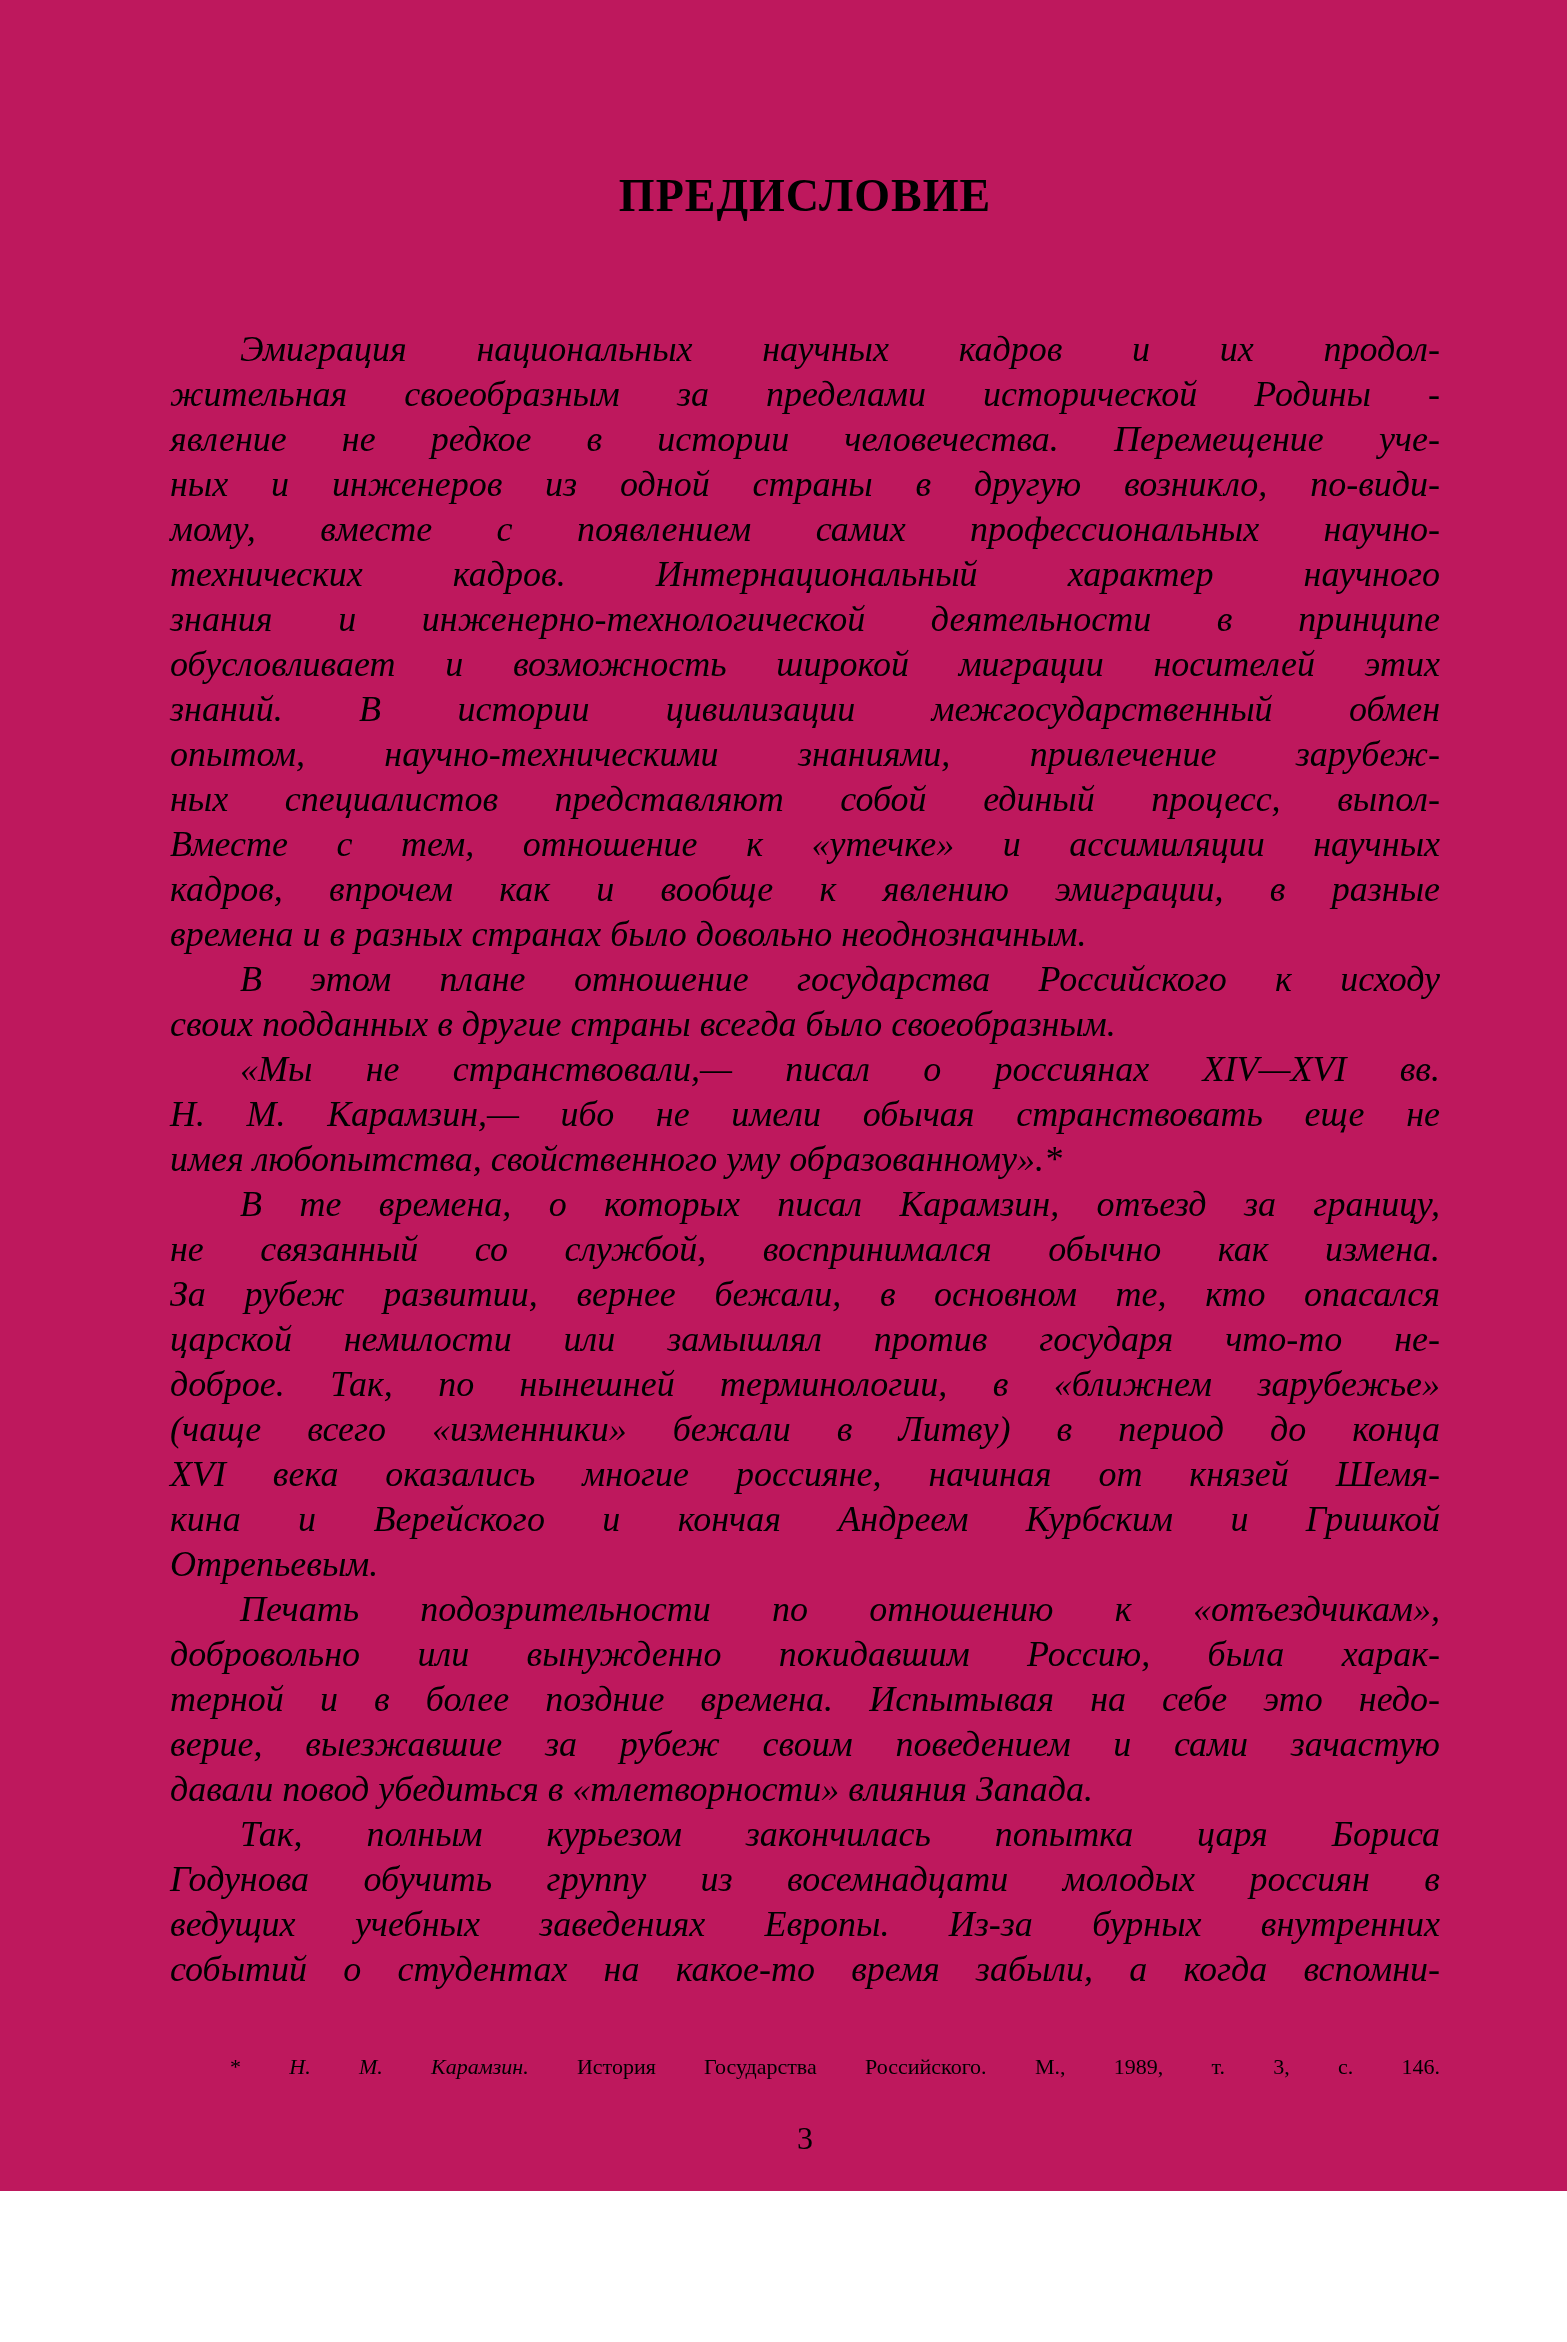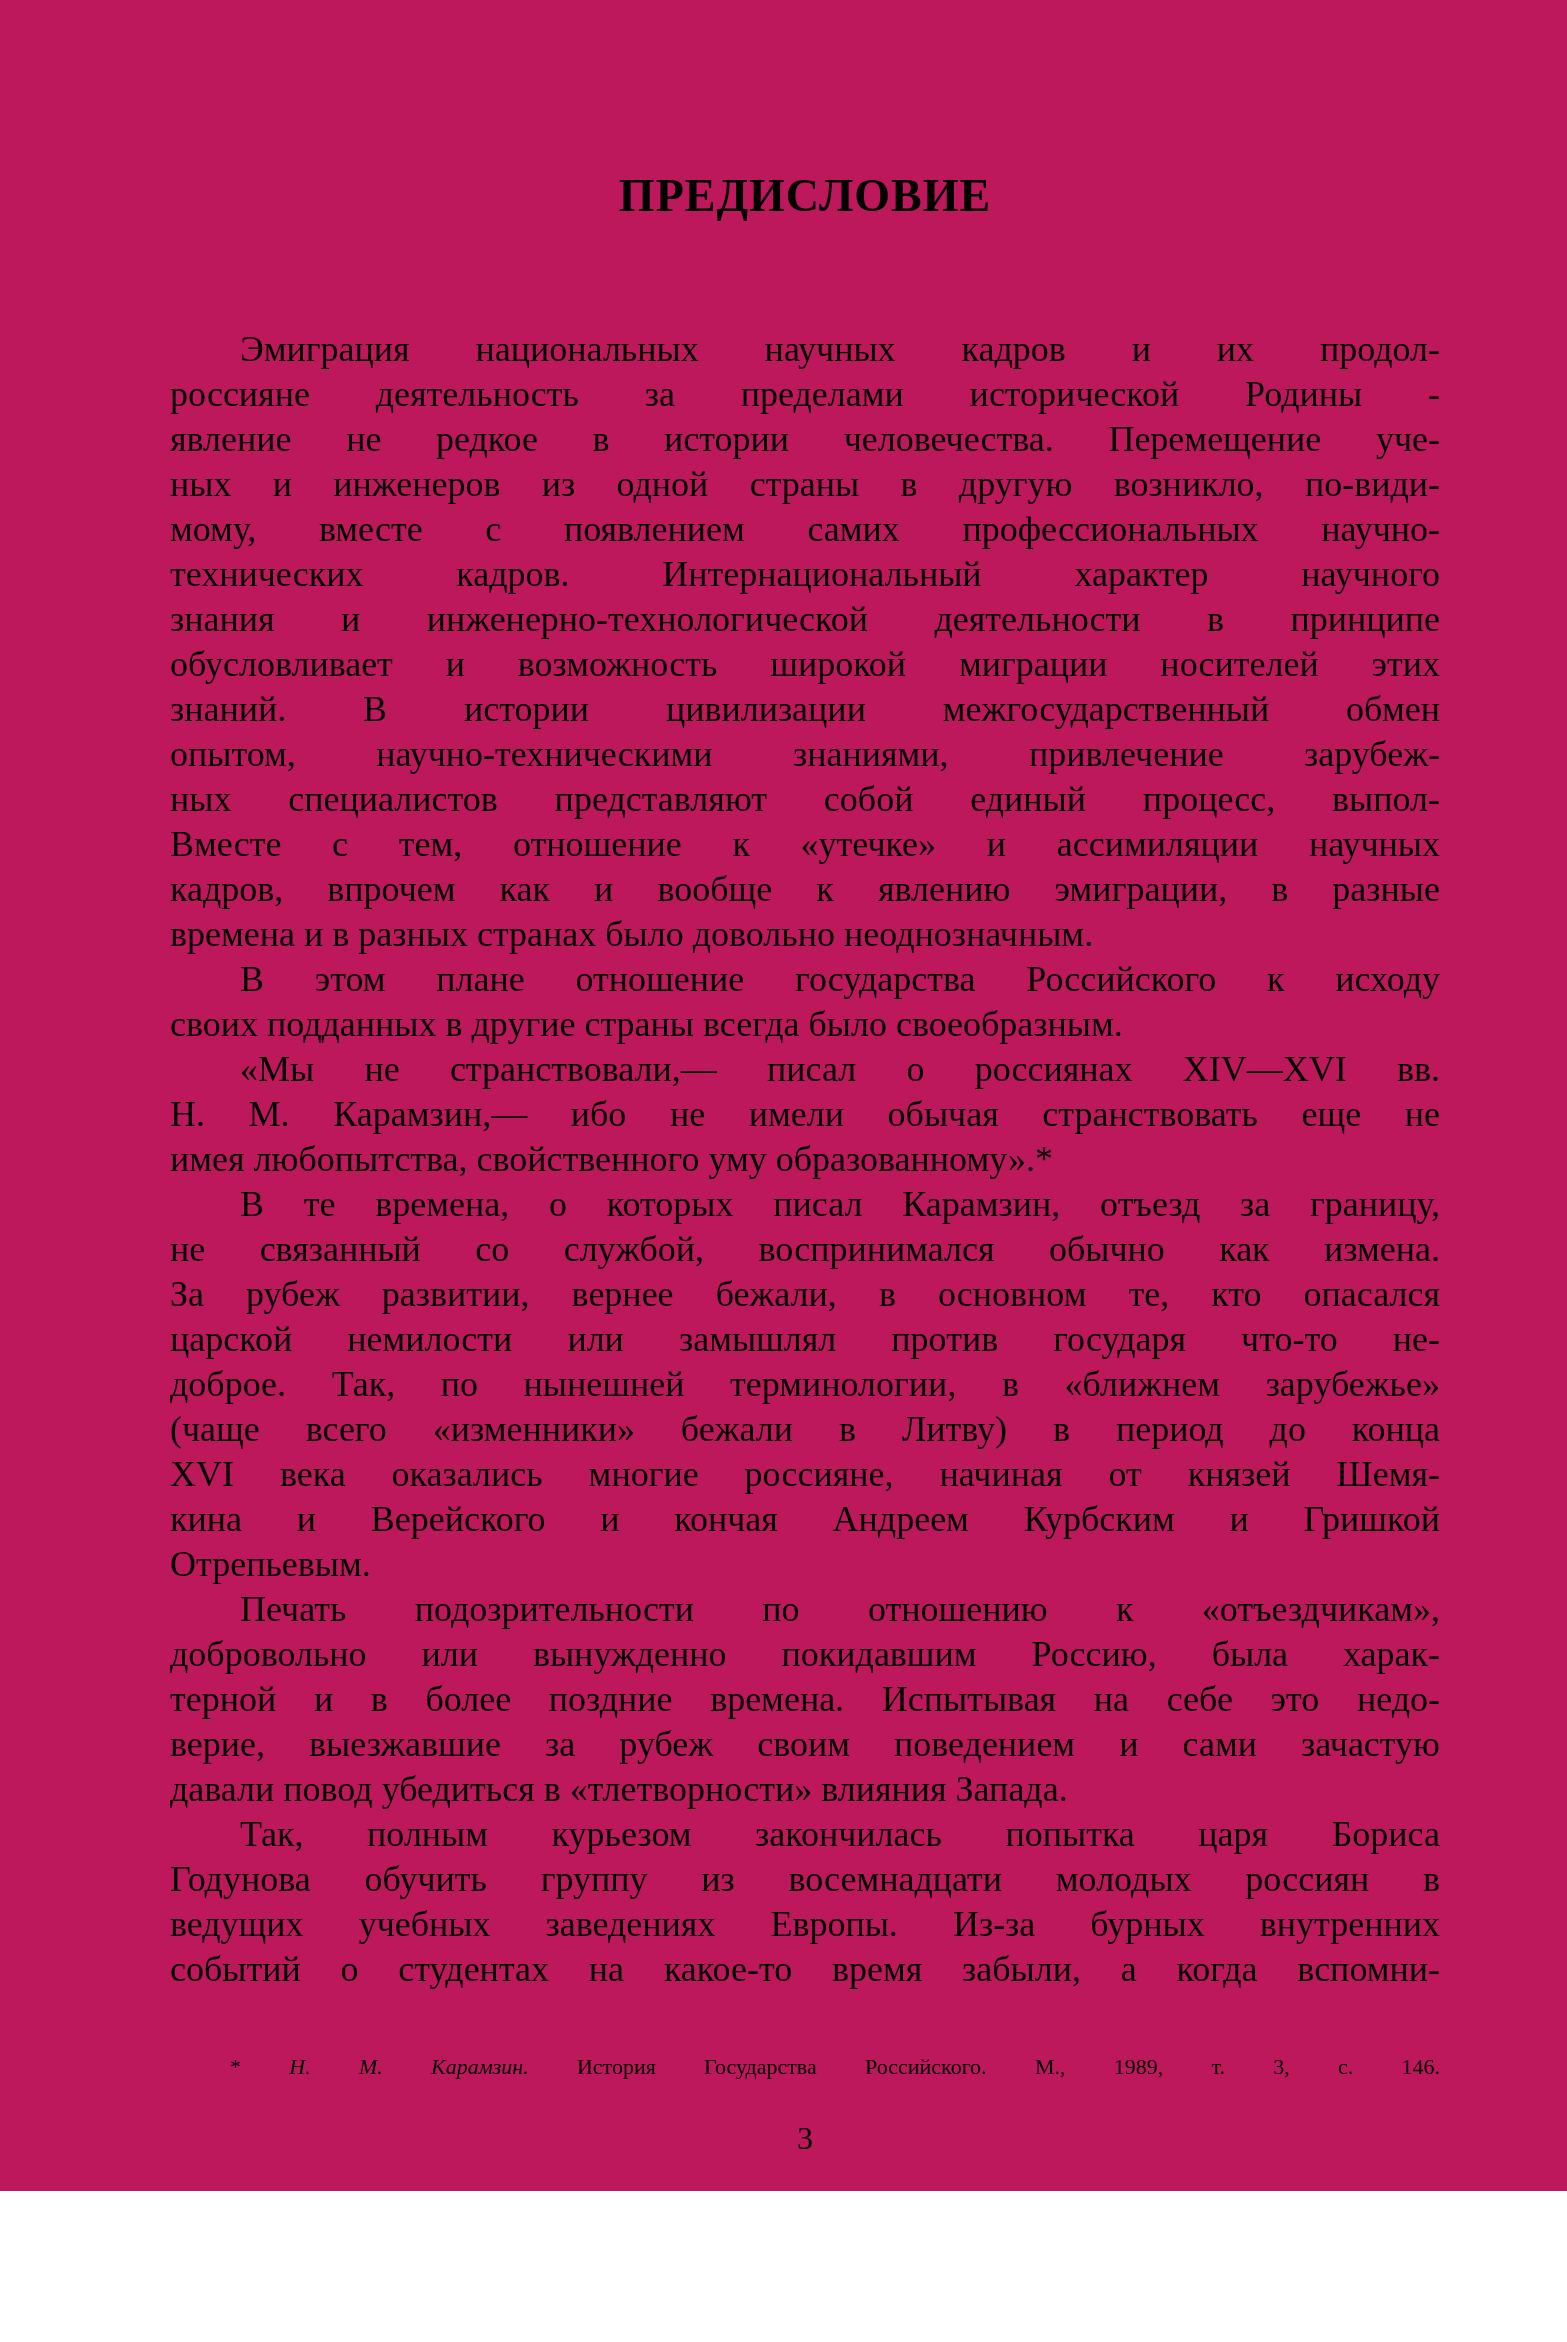--- a/index.html
+++ b/index.html
@@ -40,6 +40,7 @@
     text-align: justify;
     text-align-last: justify;
     white-space: normal;
+    font-style: italic;
   }
   .line.last { text-align-last: left; }
   .line.ind  { text-indent: 70px; }

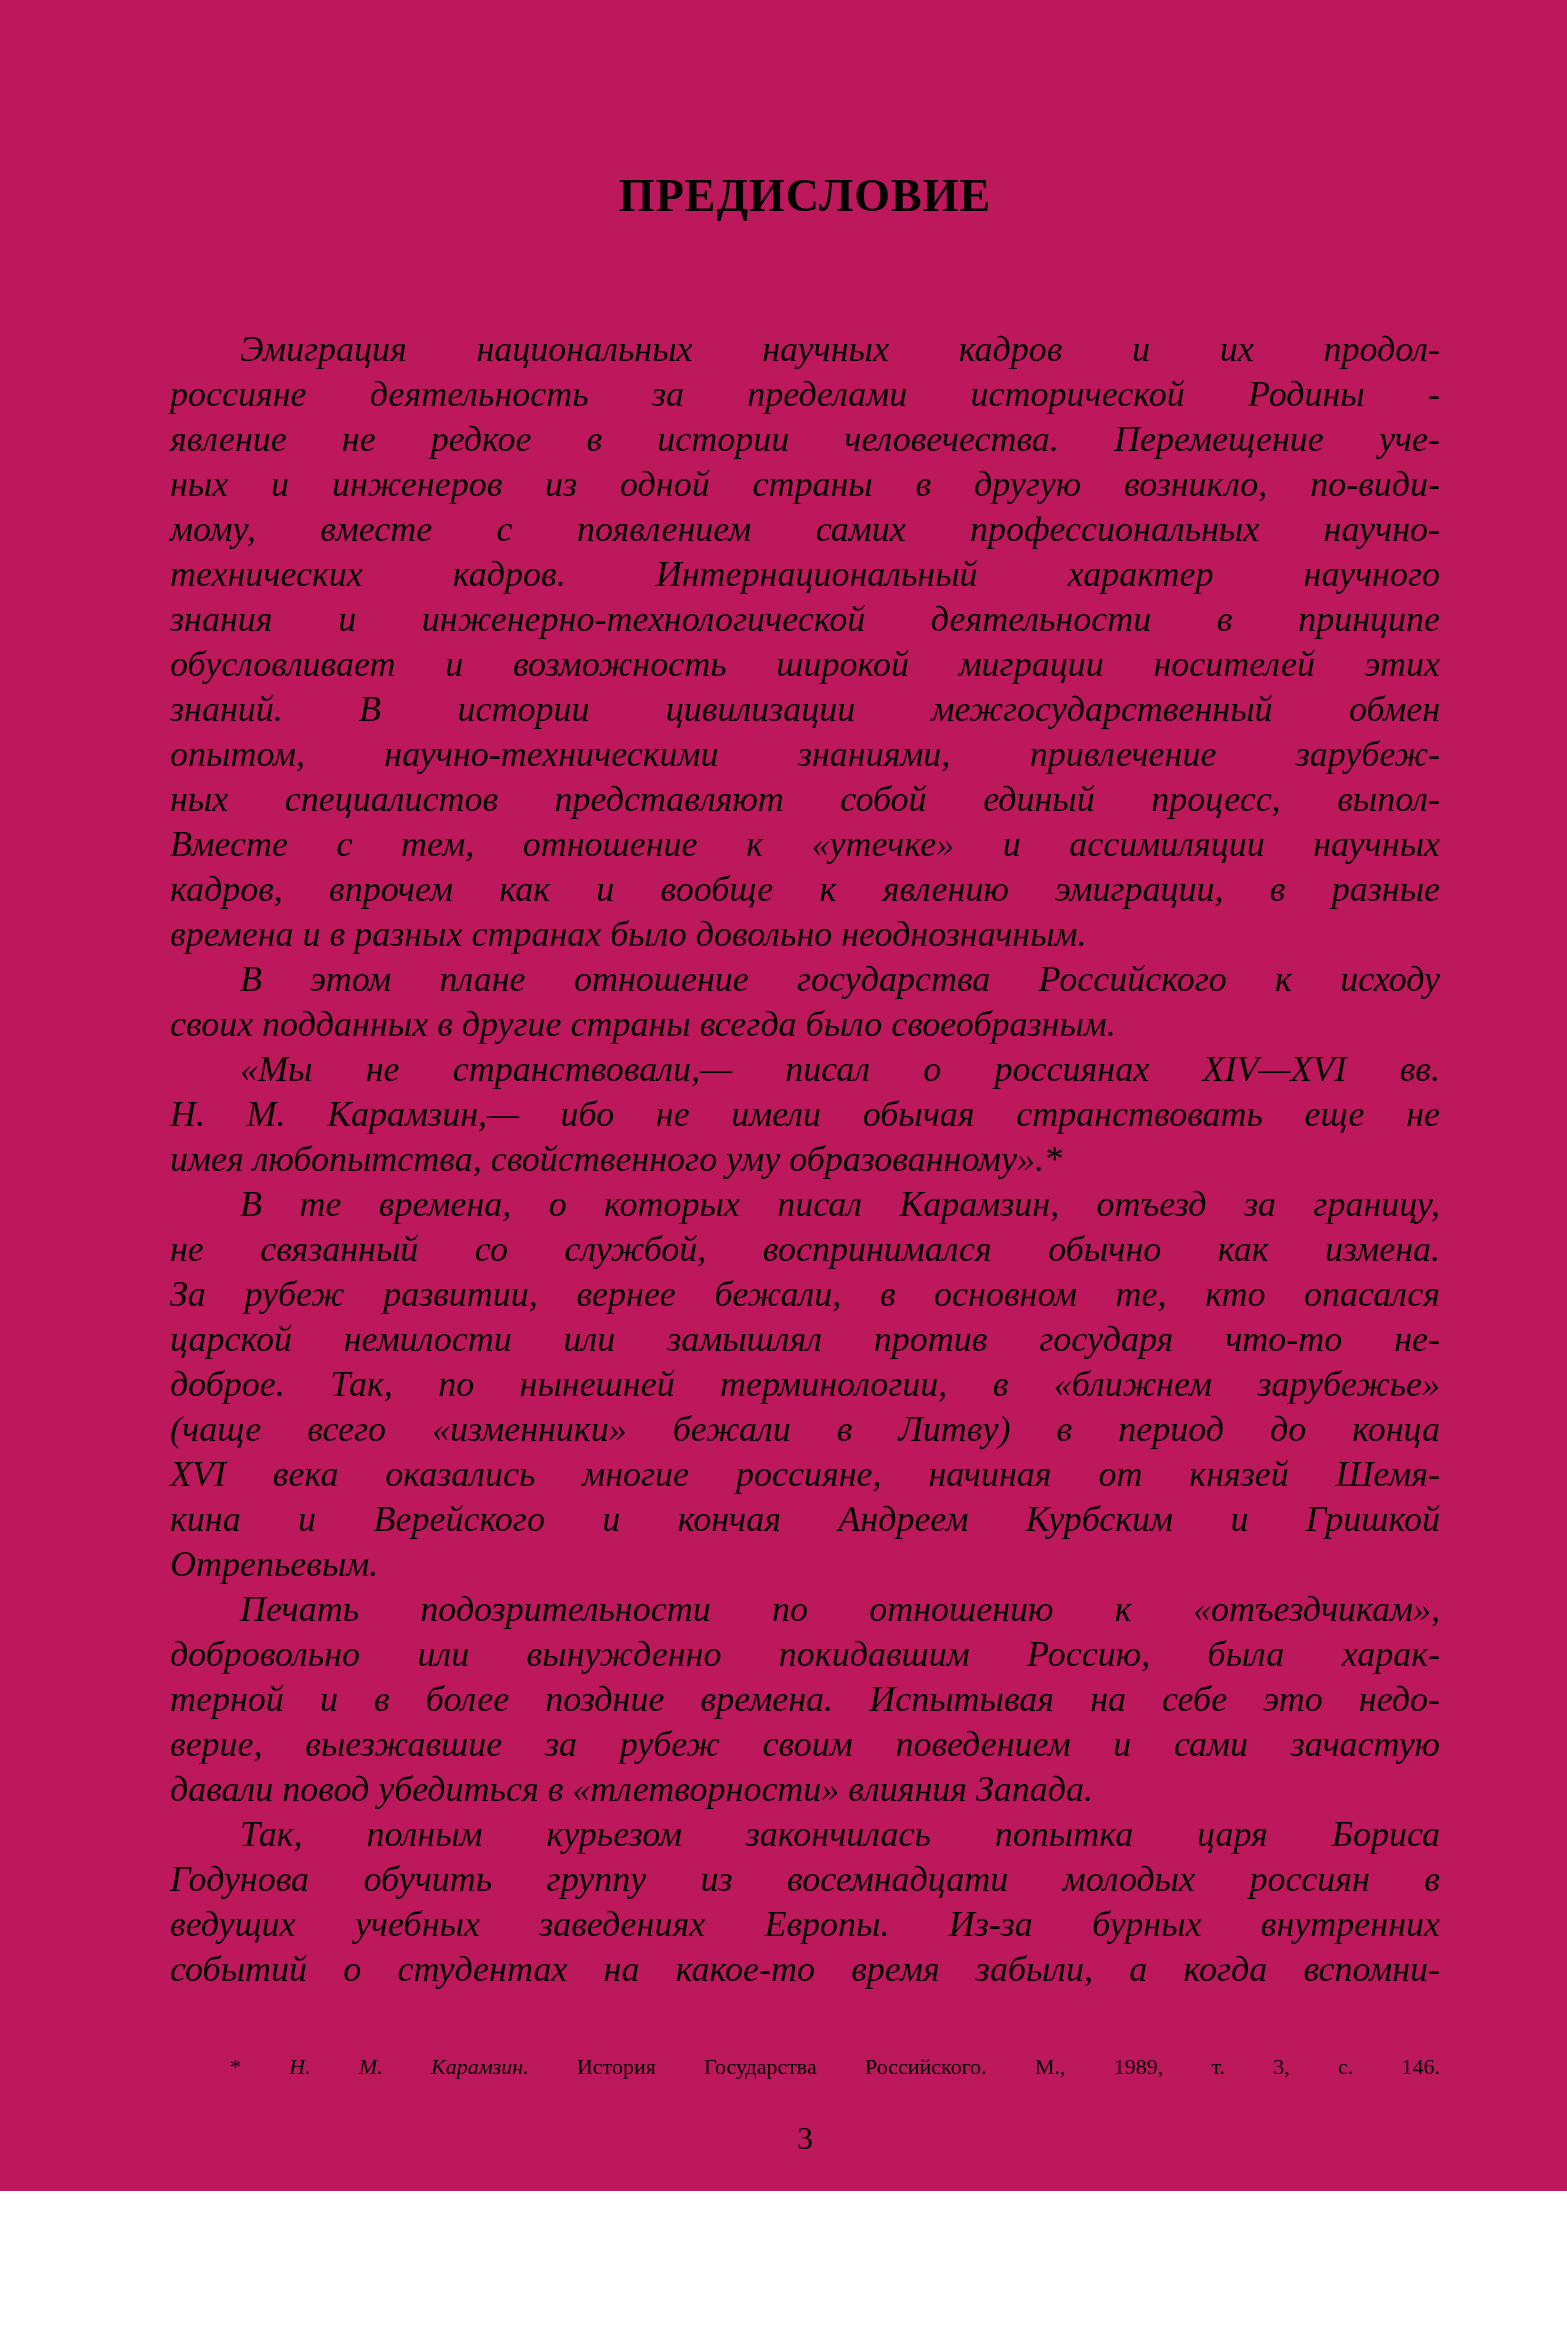--- a/index.html
+++ b/index.html
@@ -72,7 +72,7 @@
 
       <div class="para">
         <div class="line ind">Эмиграция национальных научных кадров и их продол-</div>
-        <div class="line">россияне деятельность за пределами исторической Родины -</div>
+        <div class="line">жительная своеобразным за пределами исторической Родины -</div>
         <div class="line">явление не редкое в истории человечества. Перемещение уче-</div>
         <div class="line">ных и инженеров из одной страны в другую возникло, по-види-</div>
         <div class="line">мому, вместе с появлением самих профессиональных научно-</div>

